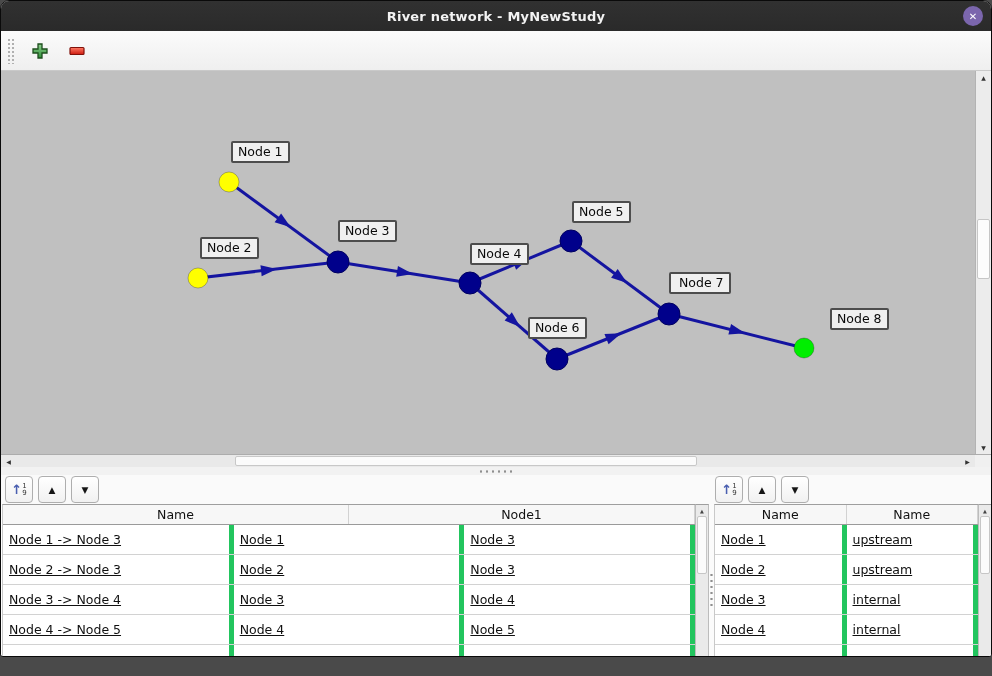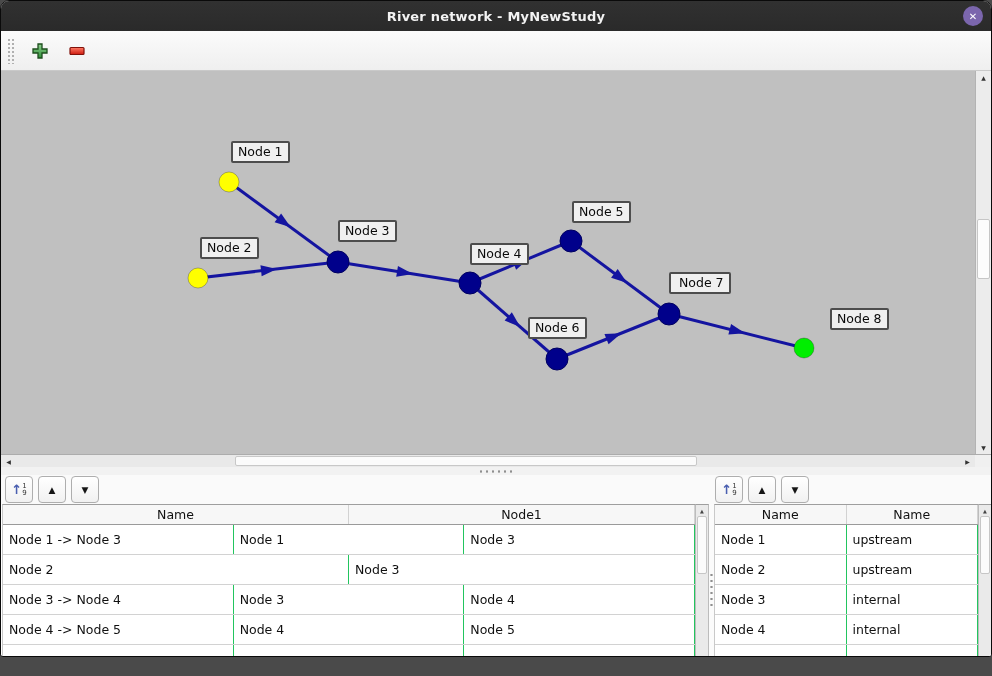--- a/index.html
+++ b/index.html
@@ -89,7 +89,7 @@
   .th { flex: 1; display: flex; align-items: center; justify-content: center; font-size: 12.5px; color: #111; border-right: 1px solid #d2d2d2; cursor: pointer; }
   .tbody { flex: 1; overflow: hidden; }
   .tr { height: 30px; display: flex; border-bottom: 1px solid #d2d2d2; background: #ffffff; cursor: pointer; }
-  .td { flex: 1; display: flex; align-items: center; padding-left: 6px; font-size: 12.5px; color: #101010; border-right: 1px solid #22c55e; overflow: hidden; white-space: nowrap; }
+  .td { flex: 1; display: flex; align-items: center; padding-left: 6px; font-size: 12.5px; color: #101010; border-right: 5px solid #22c55e; overflow: hidden; white-space: nowrap; text-decoration: underline; }
 
   .tscroll { flex: 0 0 14px; border-top: 1px solid #9e9e9e; border-left: 1px solid #bcbcbc; border-right: 1px solid #bcbcbc; background: #eaeaea; position: relative; }
   .ts-arrow { position: absolute; left: 0; right: 0; height: 11px; display: flex; align-items: center; justify-content: center; font-size: 5px; color: #444; cursor: pointer; }

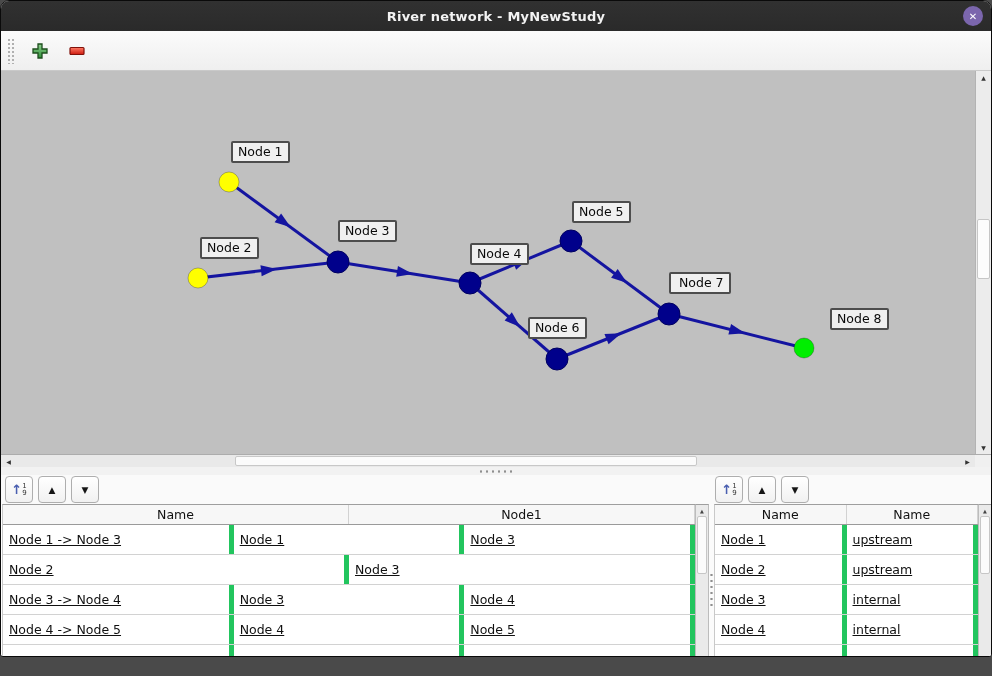--- a/index.html
+++ b/index.html
@@ -252,6 +252,7 @@
             <div class="td">Node 3</div>
           </div>
           <div class="tr">
+            <div class="td">Node 2 -&gt; Node 3</div>
             <div class="td">Node 2</div>
             <div class="td">Node 3</div>
           </div>

